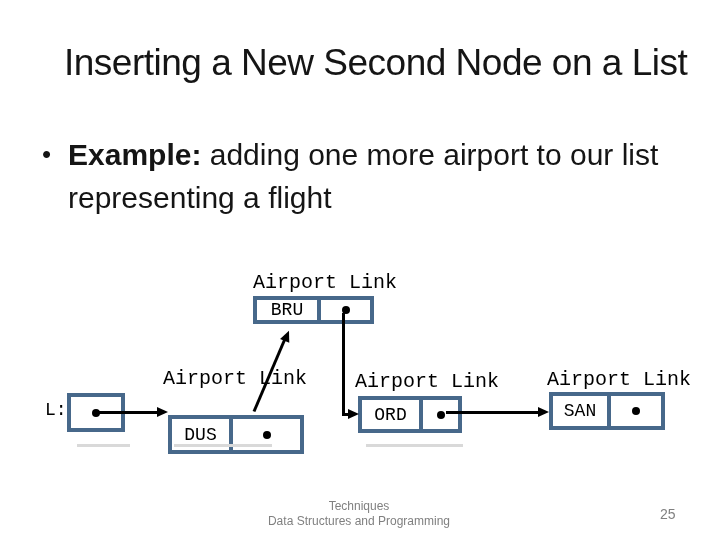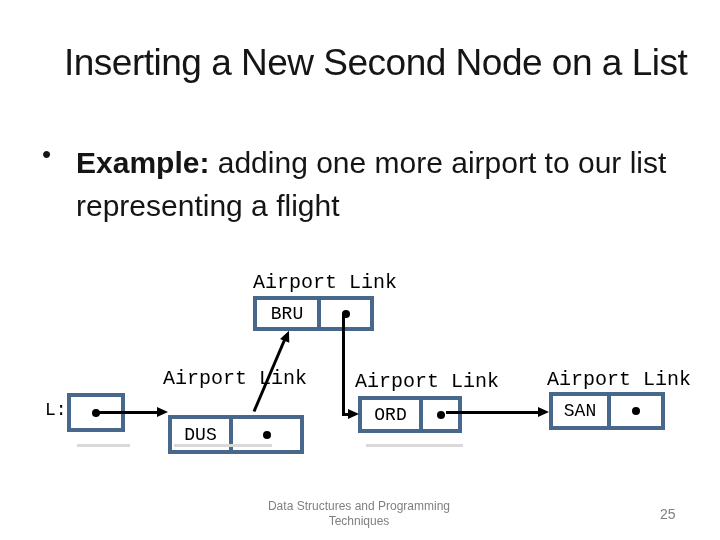--- a/index.html
+++ b/index.html
@@ -14,7 +14,7 @@
   }
   .bullet{position:absolute;left:42px;top:133px;display:flex;align-items:flex-start;}
   .bullet .marker{flex:0 0 26px;font-size:26px;line-height:43px;color:#151515;}
-  .bullet .bullet-text{margin:8px;width:625px;font-size:30px;line-height:43px;color:#151515;}
+  .bullet .bullet-text{margin:0;width:625px;font-size:30px;line-height:43px;color:#151515;}
   .bullet .bullet-text b{font-weight:700;}
 
   

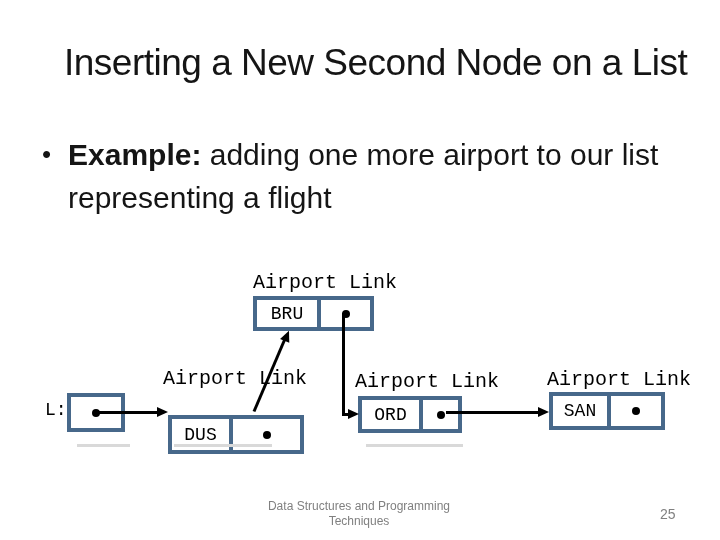--- a/index.html
+++ b/index.html
@@ -64,7 +64,7 @@
 
   
   <div class="node-header mono" style="left:253px;top:276px">Airport Link</div>
-  <div class="node-box" style="left:253px;top:296px;width:121px;height:35px">
+  <div class="node-box" style="left:253px;top:296px;width:121px;height:28px">
     <div class="cell value mono" style="width:60px">BRU</div>
     <div class="cell link">
       <span class="dot"></span>

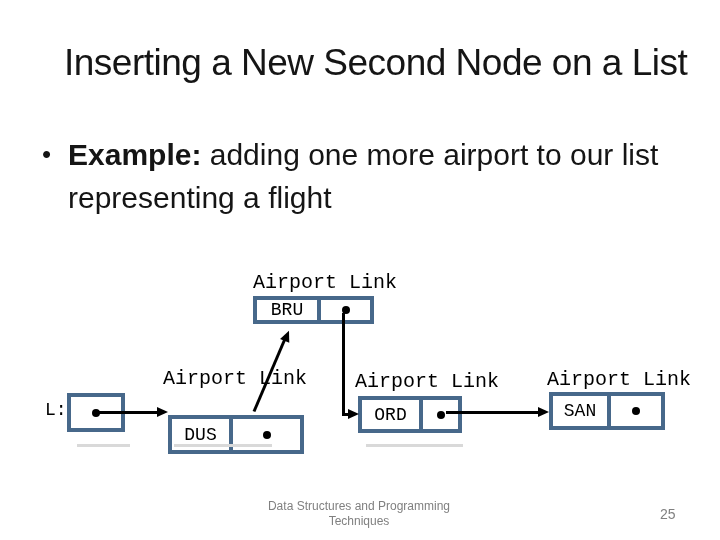--- a/index.html
+++ b/index.html
@@ -136,8 +136,8 @@
   <div class="shadow" style="left:366px;top:444px;width:97px"></div>
 
   <div class="footer">
+    <div>Techniques</div>
     <div>Data Structures and Programming</div>
-    <div>Techniques</div>
   </div>
   <div class="pagenum">25</div>
 

